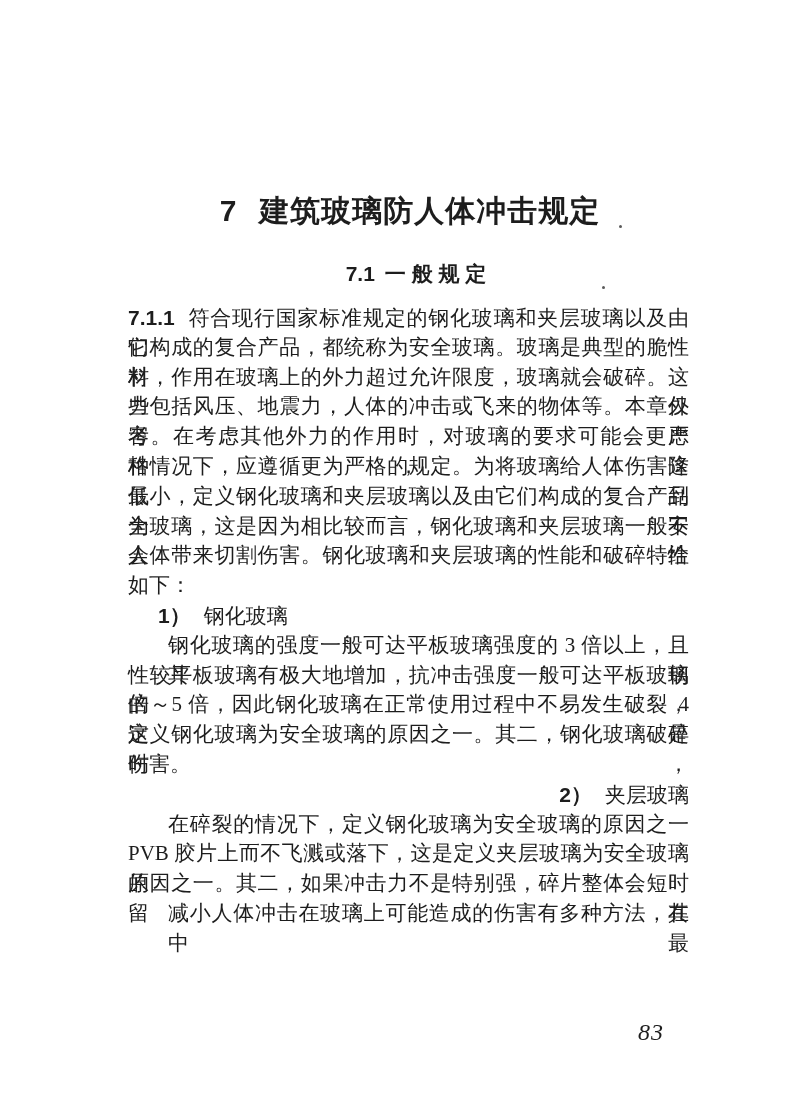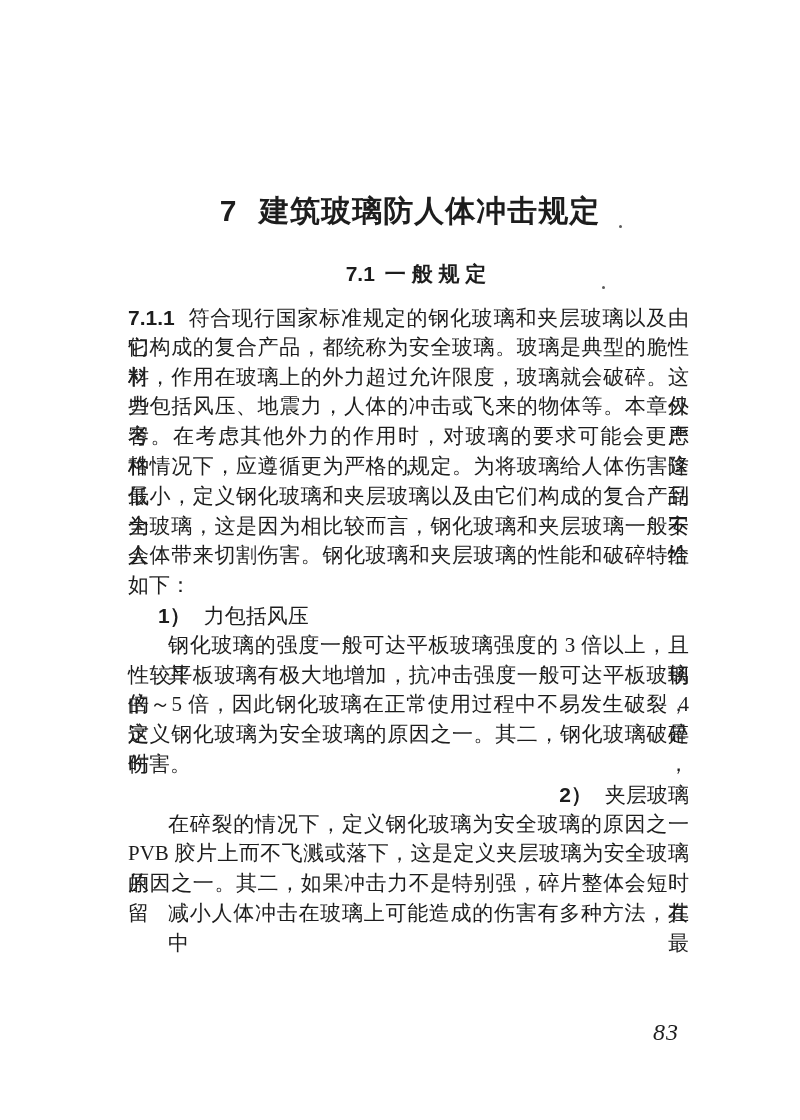--- a/index.html
+++ b/index.html
@@ -112,7 +112,7 @@
       <div class="line just"><span>全玻璃，这是因为相比较而言，钢化玻璃和夹层玻璃一般不会给</span></div>
       <div class="line just"><span>人体带来切割伤害。钢化玻璃和夹层玻璃的性能和破碎特性</span></div>
       <div class="line"><span>如下：</span></div>
-      <div class="line" style="padding-left: 30px;"><span class="prefix">1）</span><span>力包括风压</span></div>
+      <div class="line" style="padding-left: 30px;"><span class="prefix">1）</span><span>钢化玻璃</span></div>
       <div class="line just" style="padding-left: 40px;"><span>钢化玻璃的强度一般可达平板玻璃强度的 3 倍以上，且其韧</span></div>
       <div class="line just"><span>性较平板玻璃有极大地增加，抗冲击强度一般可达平板玻璃的 4</span></div>
       <div class="line just"><span>倍～5 倍，因此钢化玻璃在正常使用过程中不易发生破裂，这是</span></div>

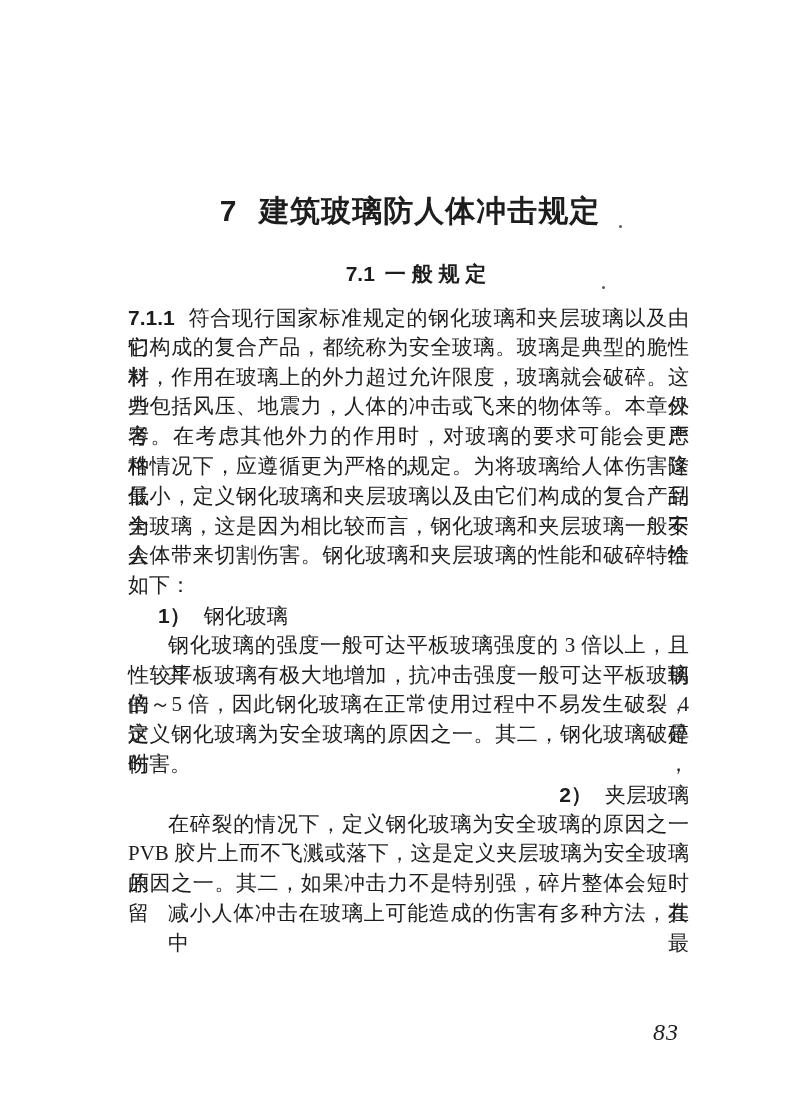--- a/index.html
+++ b/index.html
@@ -71,7 +71,7 @@
   }
   .page-number {
     position: absolute;
-    left: 653px;
+    left: 638px;
     top: 1019px;
     font-family: "Liberation Serif", "DejaVu Serif", serif;
     font-style: italic;

